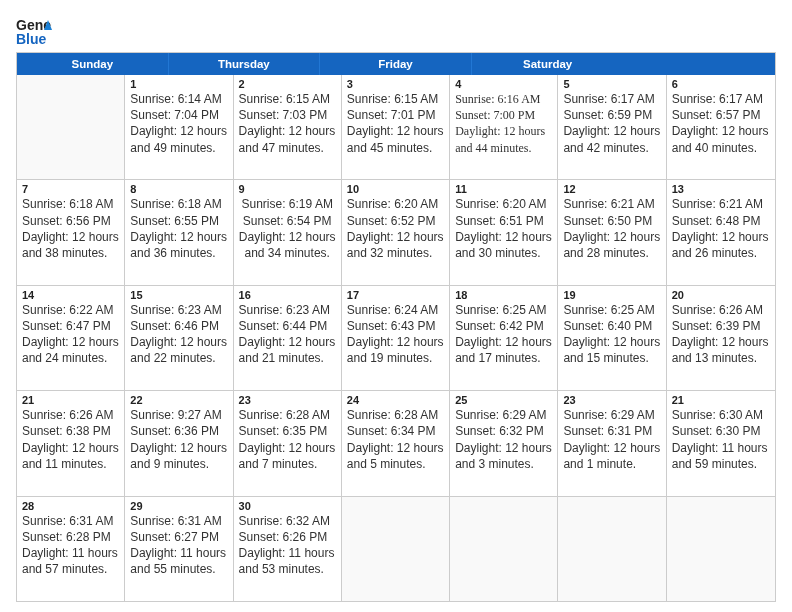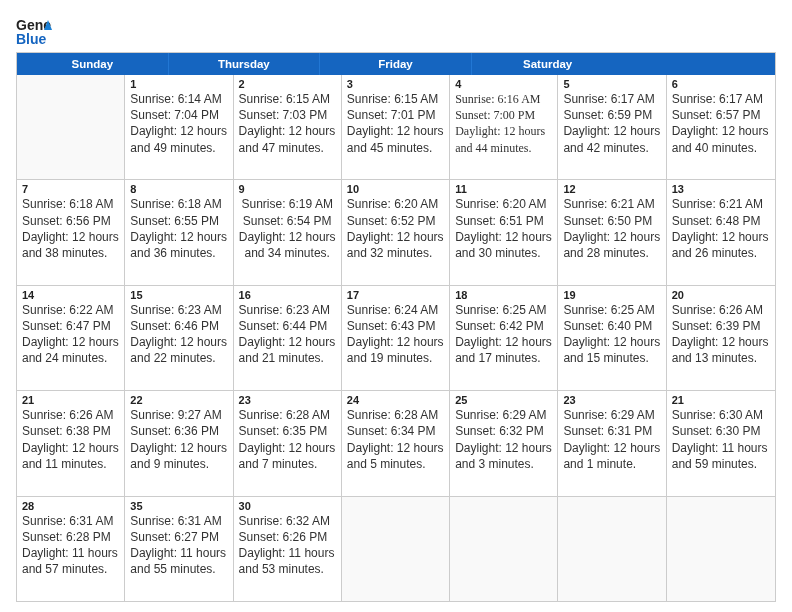--- a/index.html
+++ b/index.html
@@ -329,7 +329,7 @@
 and 57 minutes.</div>
           </div>
           <div class="cal-cell">
-            <div class="day-num">35</div>
+            <div class="day-num">29</div>
             <div class="day-info" style="white-space: pre-line;">Sunrise: 6:31 AM
 Sunset: 6:27 PM
 Daylight: 11 hours

